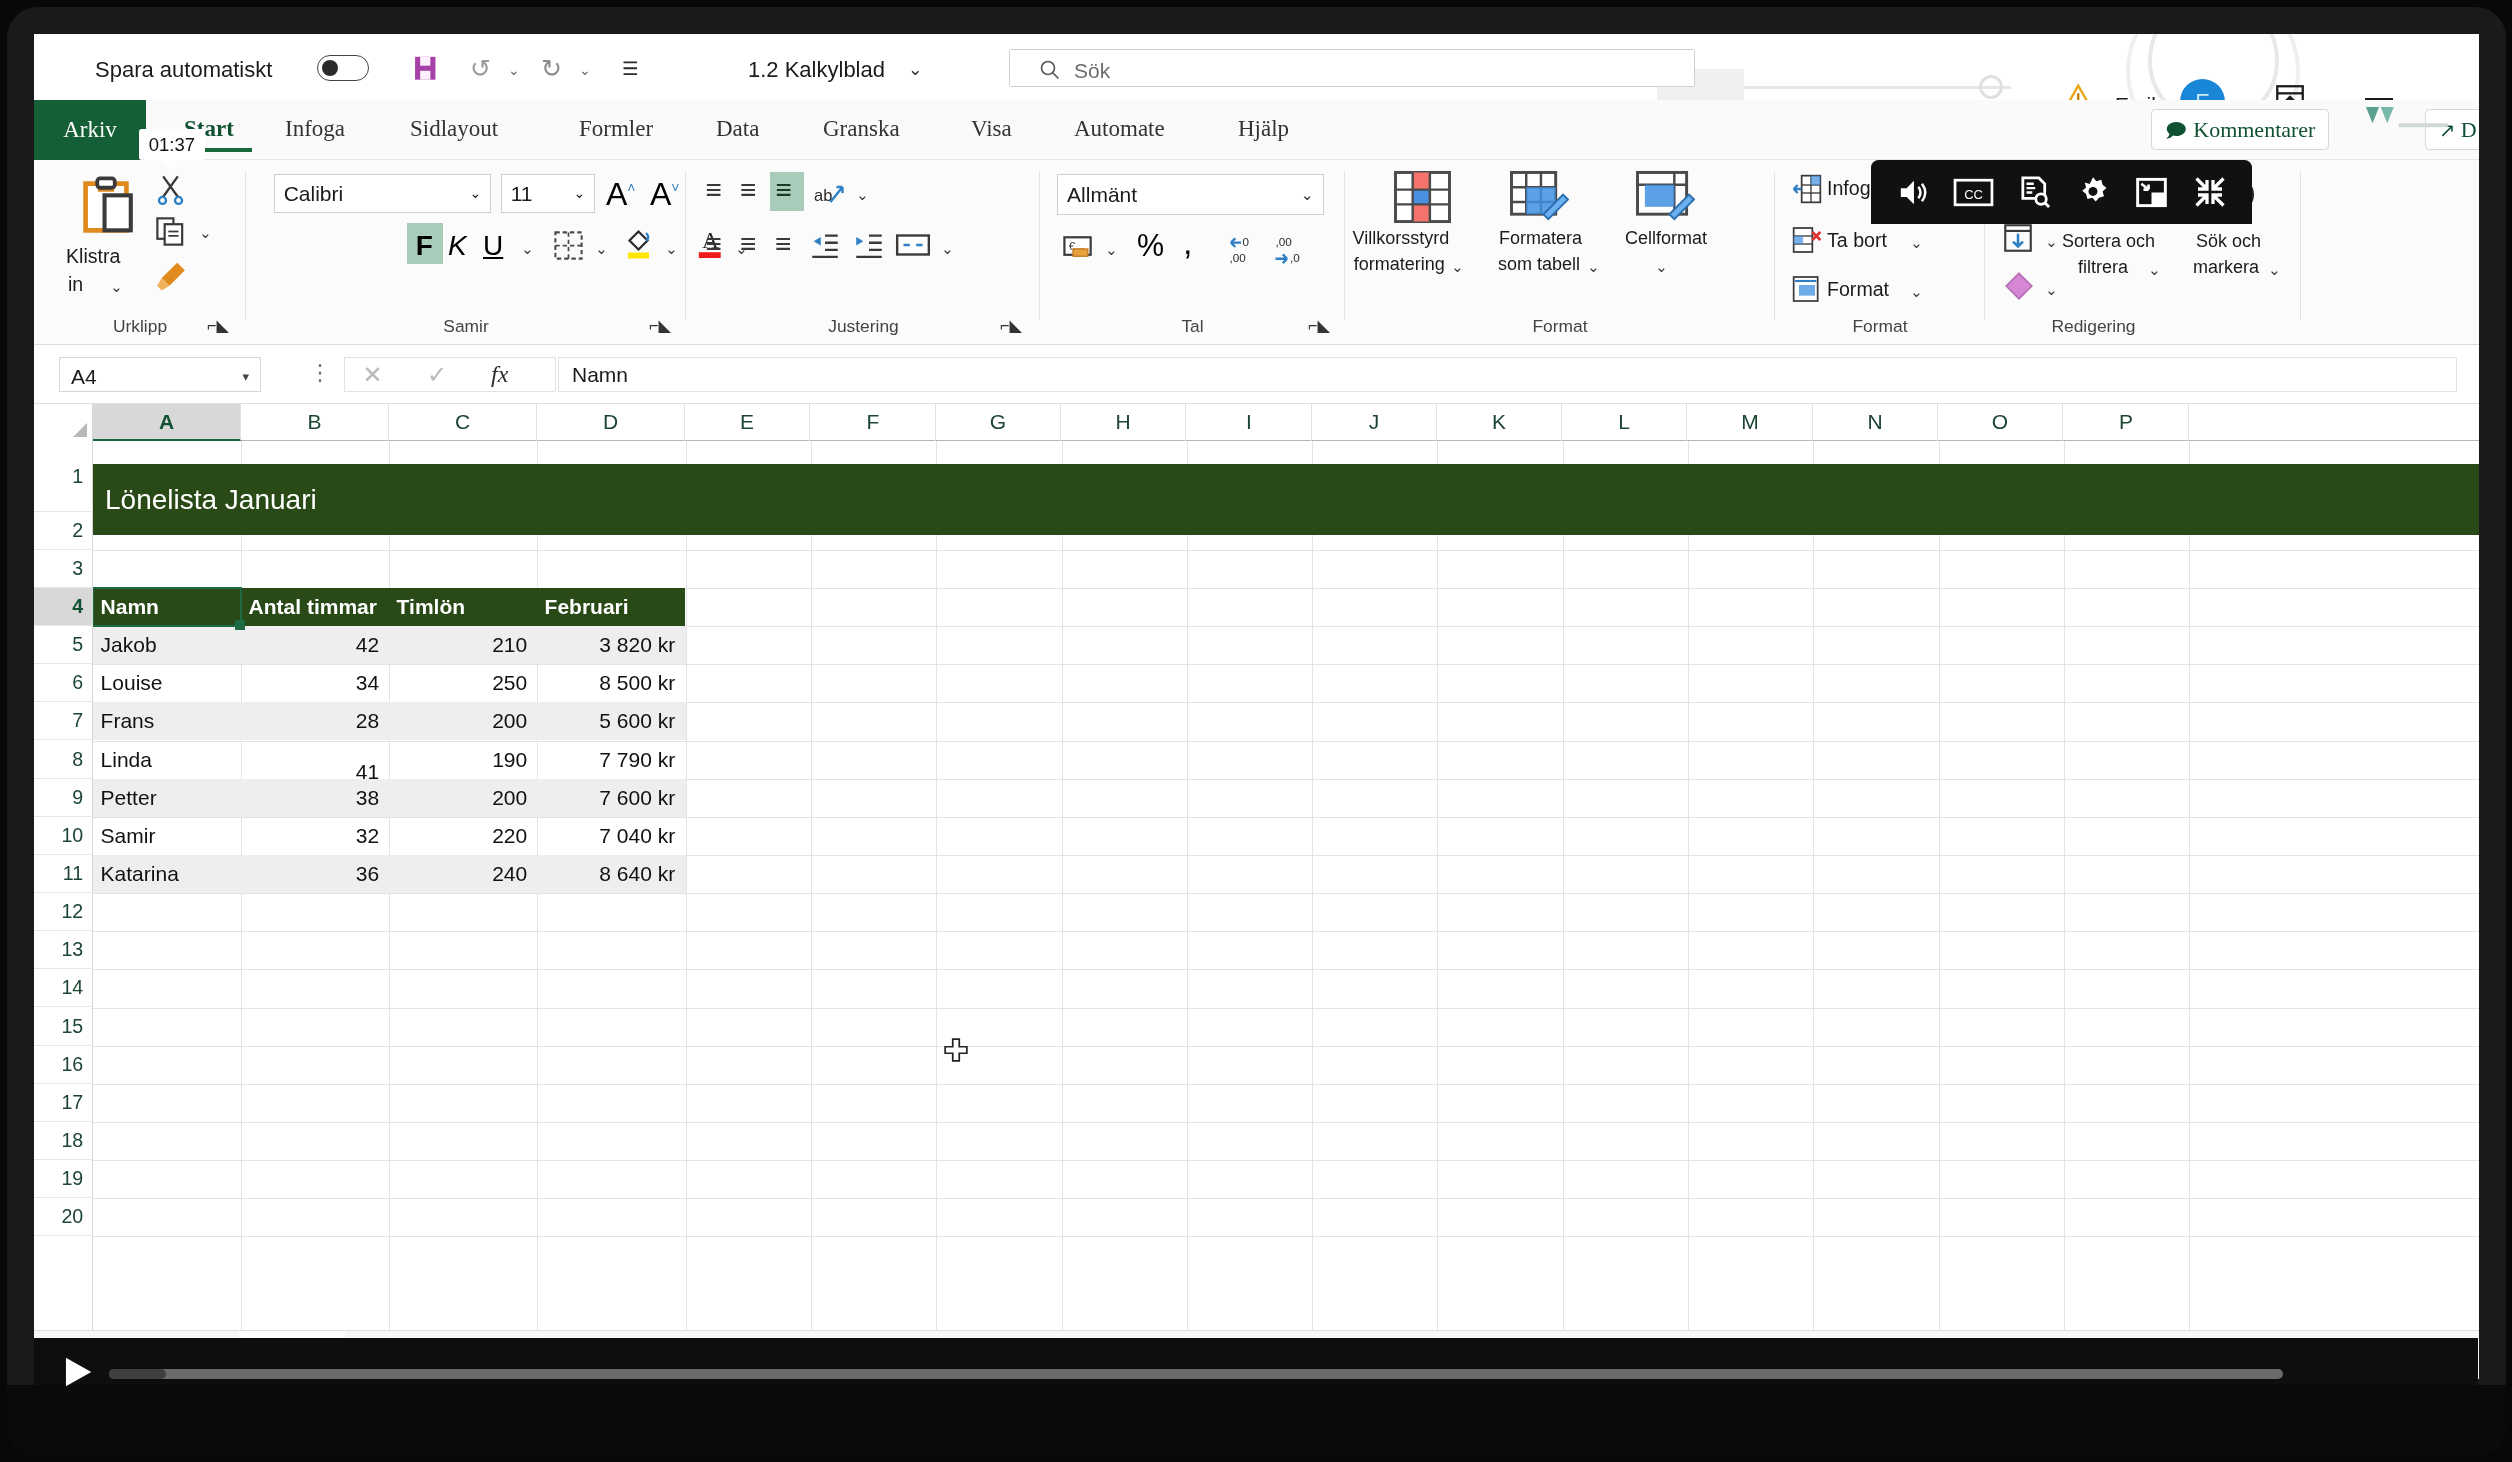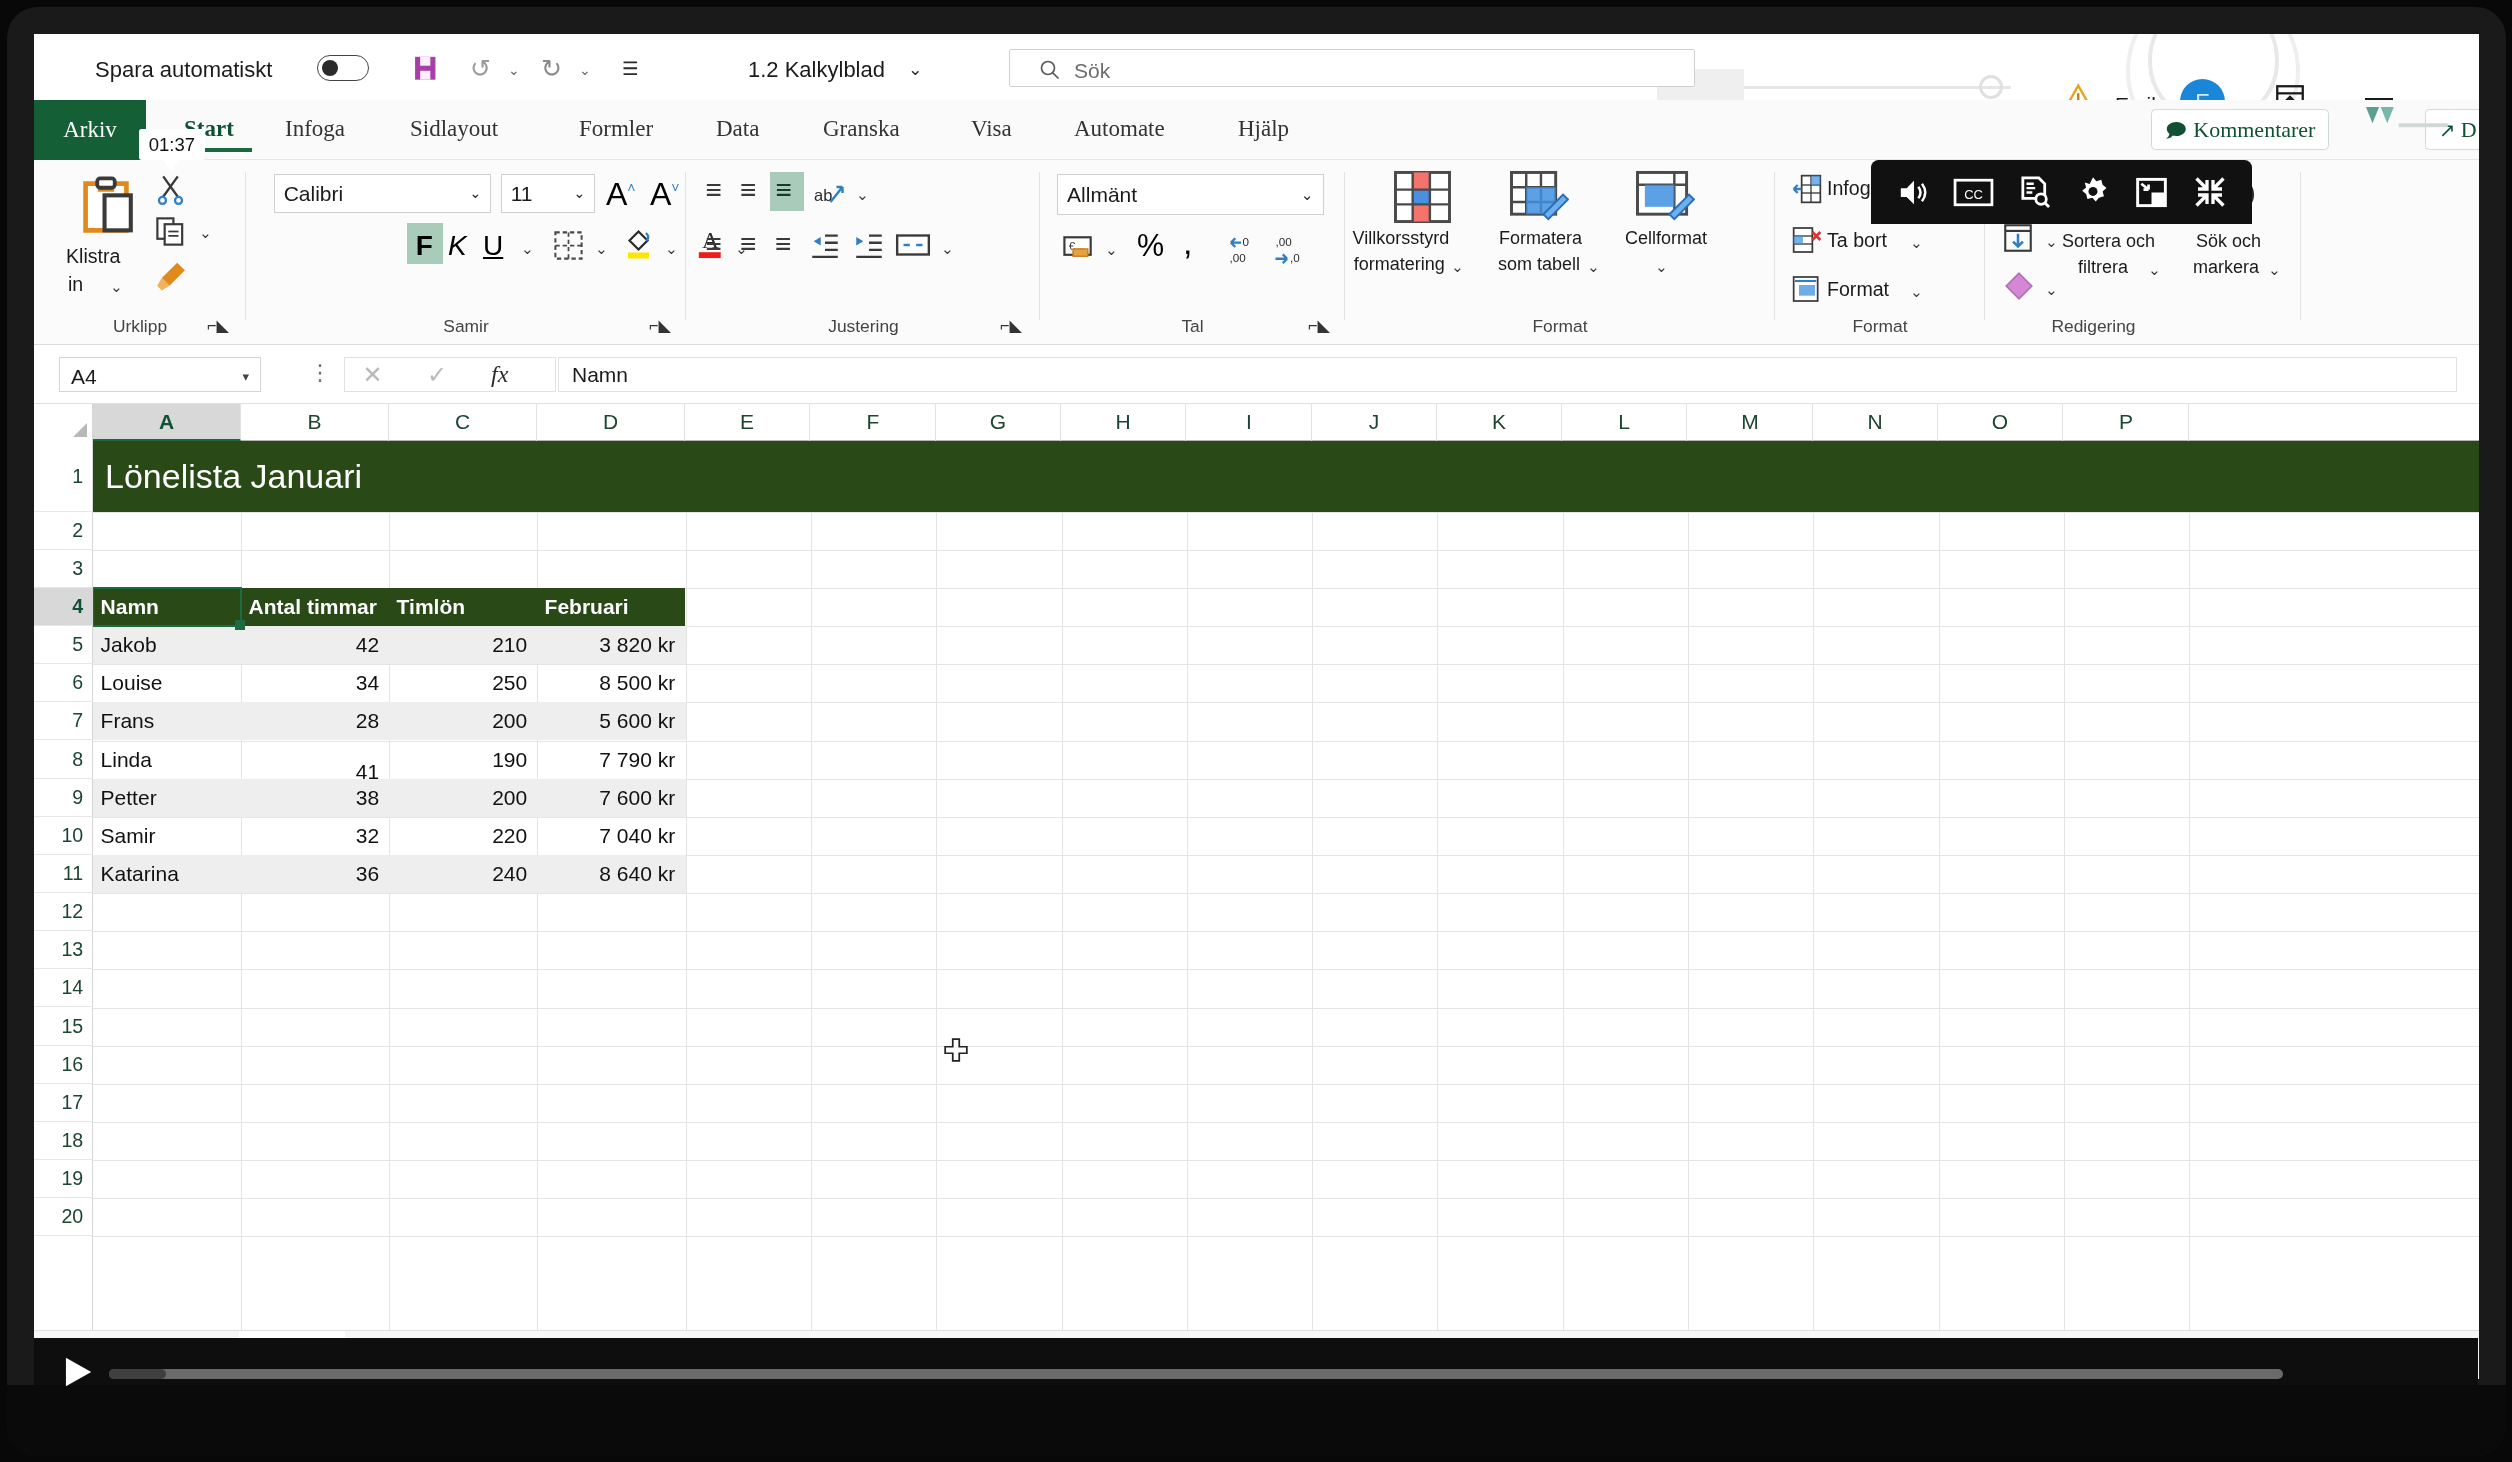--- a/index.html
+++ b/index.html
@@ -133,8 +133,8 @@
   .gline-h { position:absolute; left:0; right:0; height:0.5px; background:#e4e4e4; }
 
   .banner {
-    position:absolute; background:#294a17; color:#fff; font-size:34px;
-    padding-left:12px; display:flex; align-items:center;
+    position:absolute; background:#294a17; color:#fff; font-size:28px;
+    padding-left:12px; display:flex; align-items:center;margin-top:23px;
   }
   .hdrcell {
     position:absolute; background:#294a17; color:#fff; font-size:21px; font-weight:bold;

